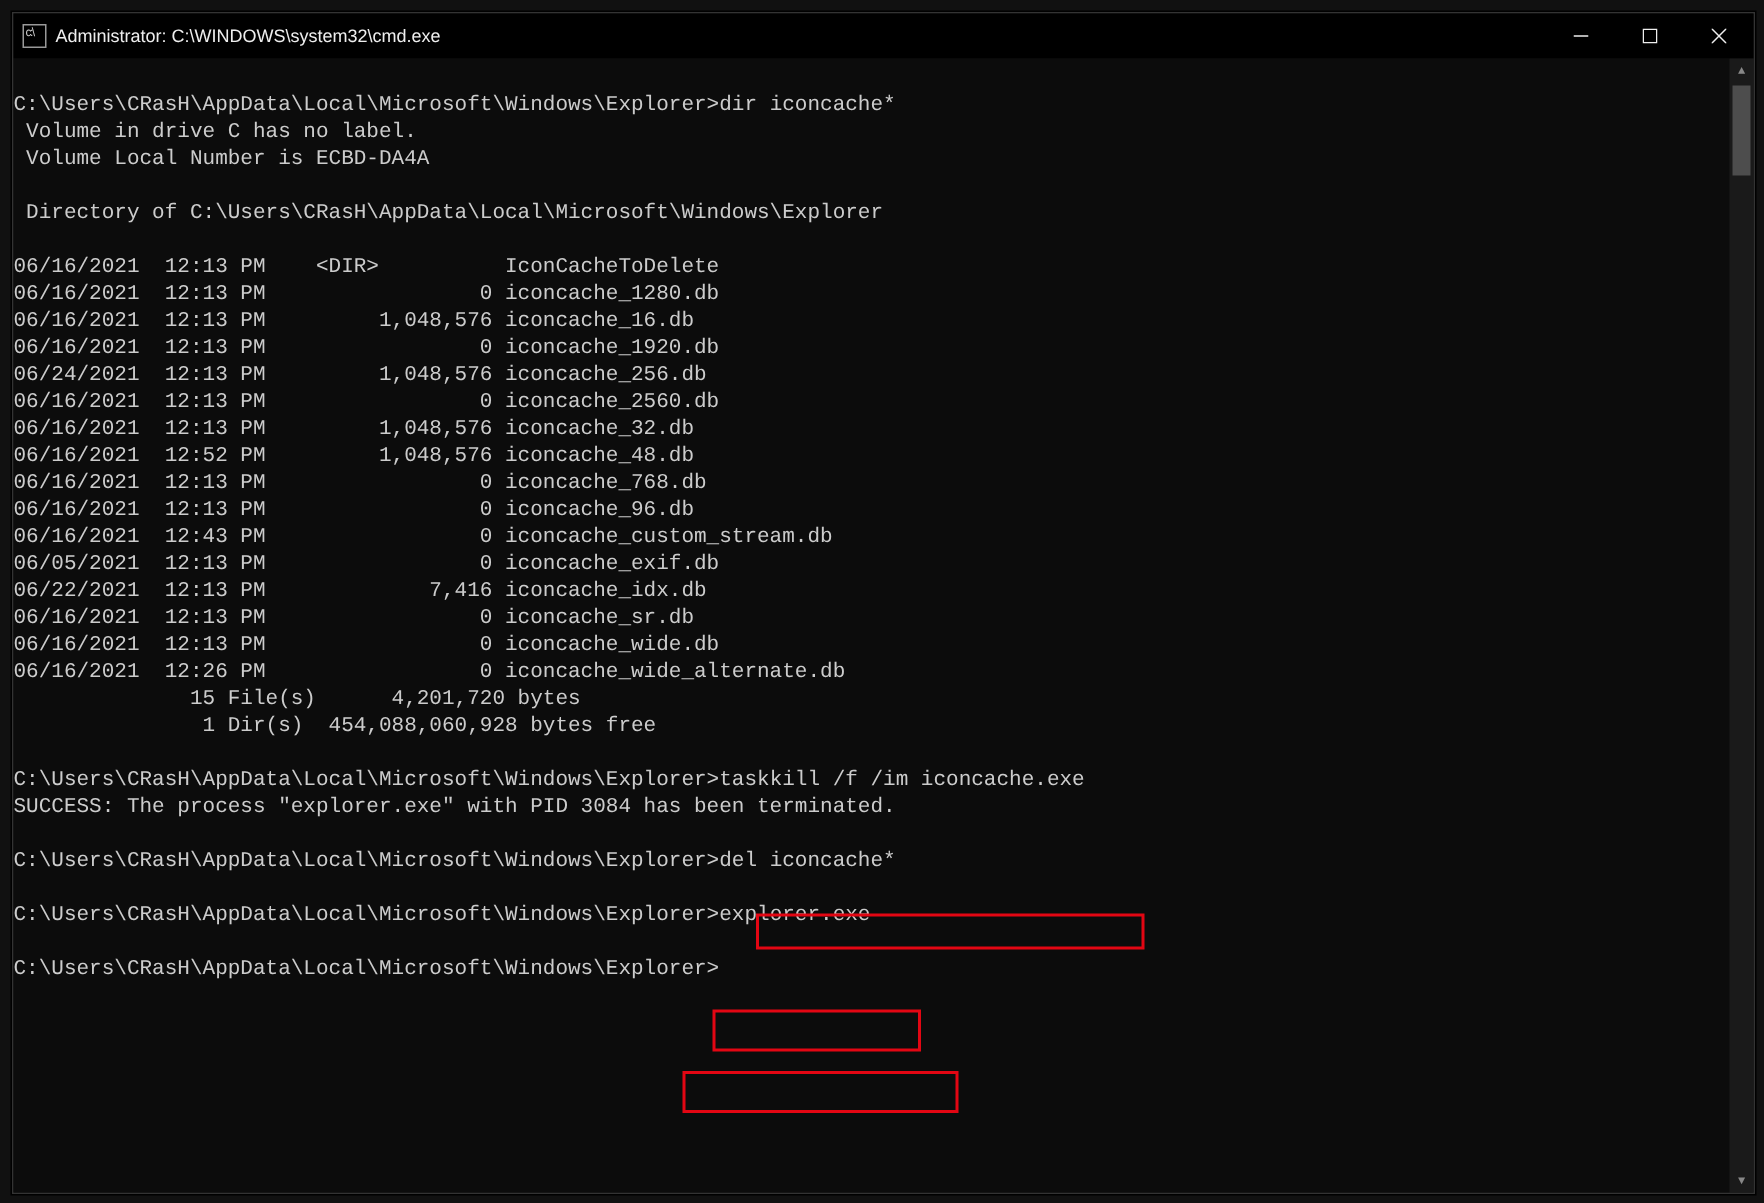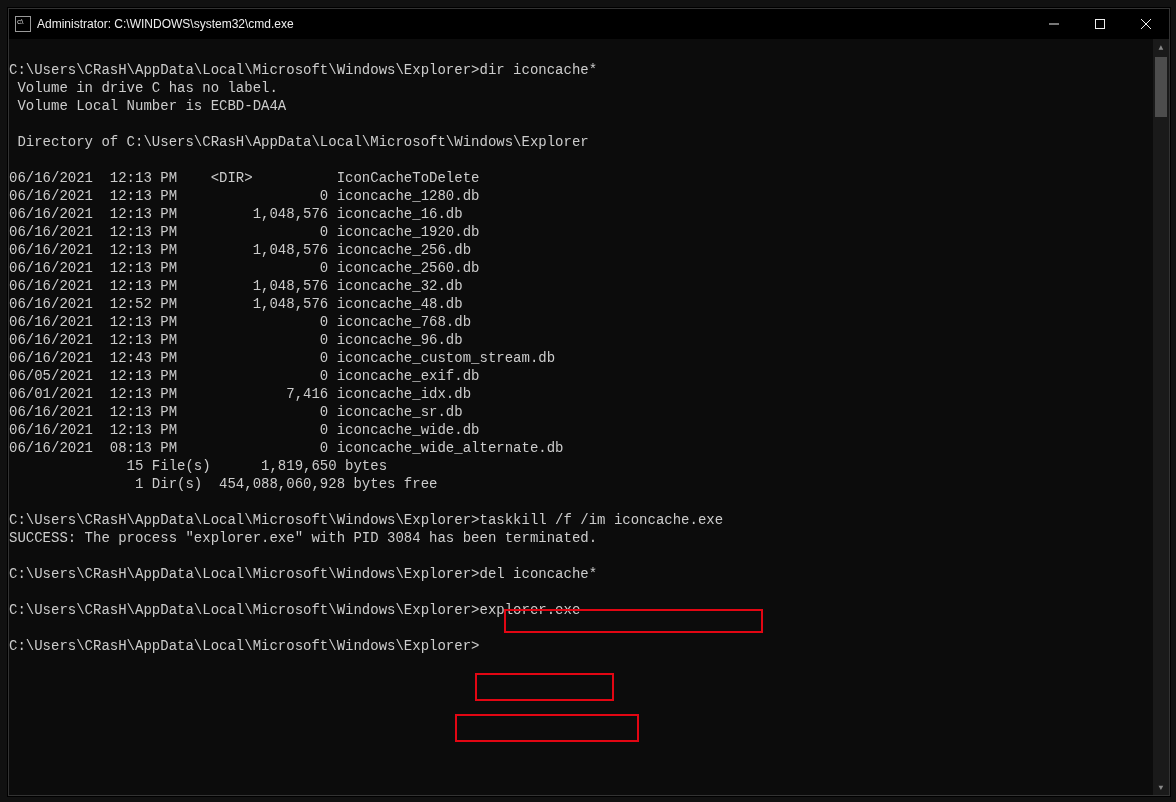--- a/index.html
+++ b/index.html
@@ -164,7 +164,7 @@
 <span>06/16/2021  12:13 PM                 0 iconcache_1280.db</span>
 <span>06/16/2021  12:13 PM         1,048,576 iconcache_16.db</span>
 <span>06/16/2021  12:13 PM                 0 iconcache_1920.db</span>
-<span>06/16/2021  12:13 PM         1,048,576 iconcache_256.db</span>
+<span>06/24/2021  12:13 PM         1,048,576 iconcache_256.db</span>
 <span>06/16/2021  12:13 PM                 0 iconcache_2560.db</span>
 <span>06/16/2021  12:13 PM         1,048,576 iconcache_32.db</span>
 <span>06/16/2021  12:52 PM         1,048,576 iconcache_48.db</span>

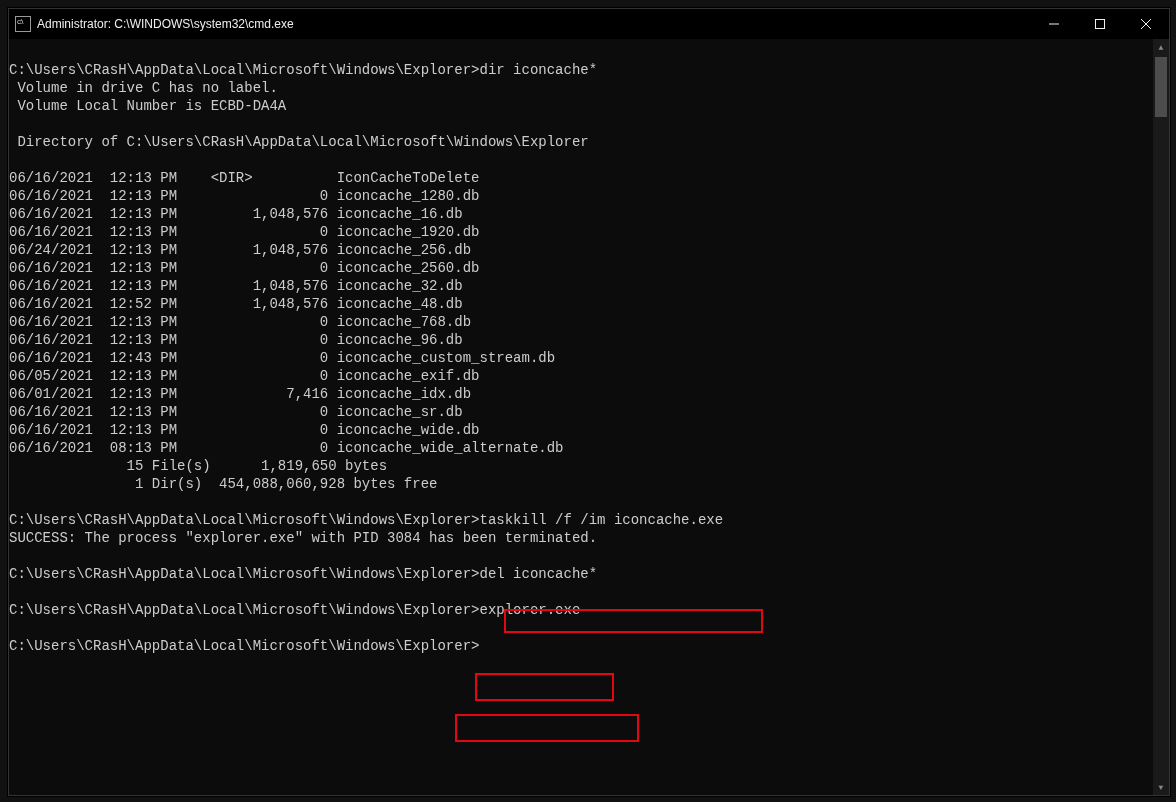--- a/index.html
+++ b/index.html
@@ -172,7 +172,7 @@
 <span>06/16/2021  12:13 PM                 0 iconcache_96.db</span>
 <span>06/16/2021  12:43 PM                 0 iconcache_custom_stream.db</span>
 <span>06/05/2021  12:13 PM                 0 iconcache_exif.db</span>
-<span>06/01/2021  12:13 PM             7,416 iconcache_idx.db</span>
+<span>06/22/2021  12:13 PM             7,416 iconcache_idx.db</span>
 <span>06/16/2021  12:13 PM                 0 iconcache_sr.db</span>
 <span>06/16/2021  12:13 PM                 0 iconcache_wide.db</span>
 <span>06/16/2021  08:13 PM                 0 iconcache_wide_alternate.db</span>

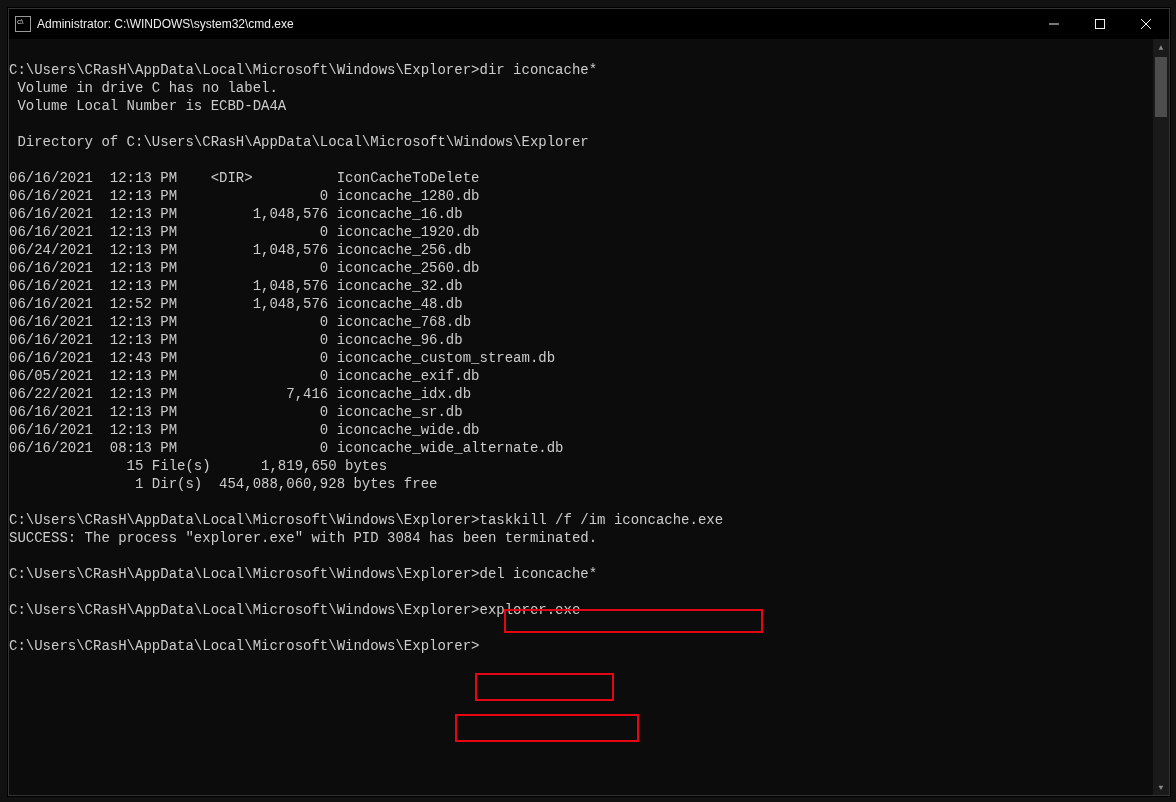--- a/index.html
+++ b/index.html
@@ -175,7 +175,7 @@
 <span>06/22/2021  12:13 PM             7,416 iconcache_idx.db</span>
 <span>06/16/2021  12:13 PM                 0 iconcache_sr.db</span>
 <span>06/16/2021  12:13 PM                 0 iconcache_wide.db</span>
-<span>06/16/2021  08:13 PM                 0 iconcache_wide_alternate.db</span>
+<span>06/16/2021  12:26 PM                 0 iconcache_wide_alternate.db</span>
 <span>              15 File(s)      1,819,650 bytes</span>
 <span>               1 Dir(s)  454,088,060,928 bytes free</span>
 

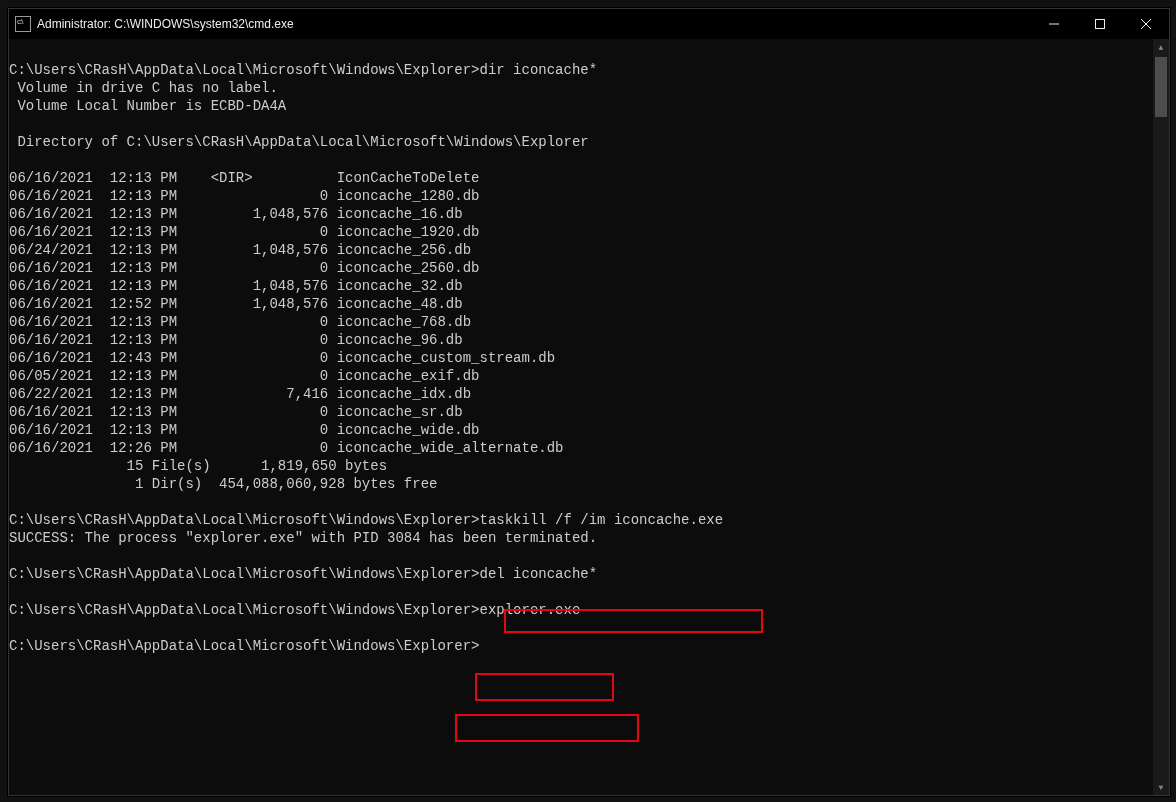--- a/index.html
+++ b/index.html
@@ -176,7 +176,7 @@
 <span>06/16/2021  12:13 PM                 0 iconcache_sr.db</span>
 <span>06/16/2021  12:13 PM                 0 iconcache_wide.db</span>
 <span>06/16/2021  12:26 PM                 0 iconcache_wide_alternate.db</span>
-<span>              15 File(s)      1,819,650 bytes</span>
+<span>              15 File(s)      4,201,720 bytes</span>
 <span>               1 Dir(s)  454,088,060,928 bytes free</span>
 
 <span><span>C:\Users\CRasH\AppData\Local\Microsoft\Windows\Explorer&gt;</span><span>taskkill /f /im iconcache.exe</span></span>

